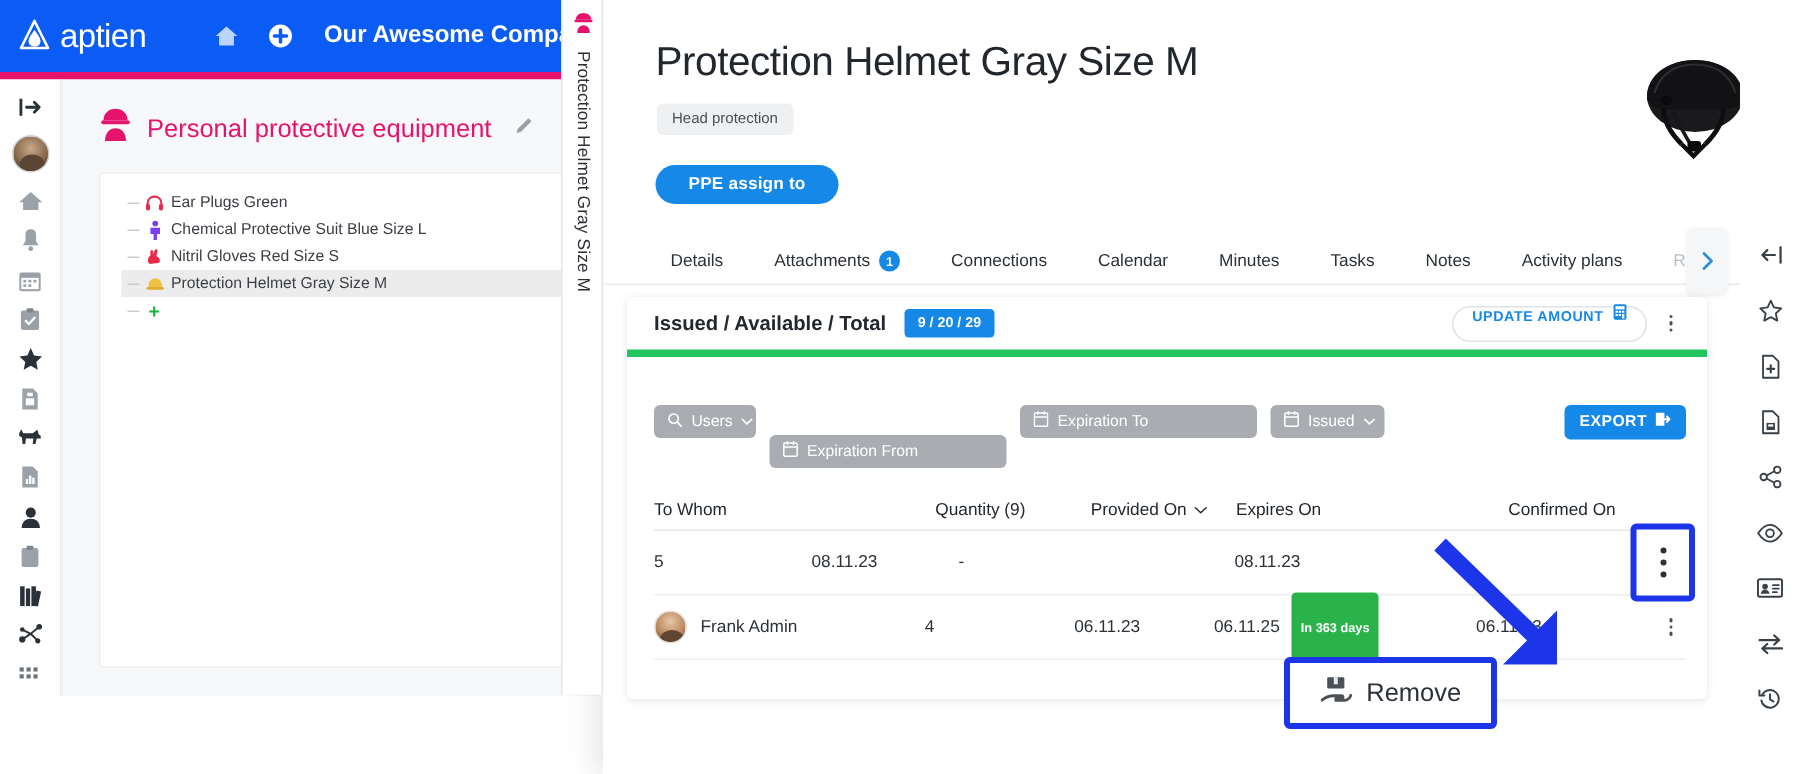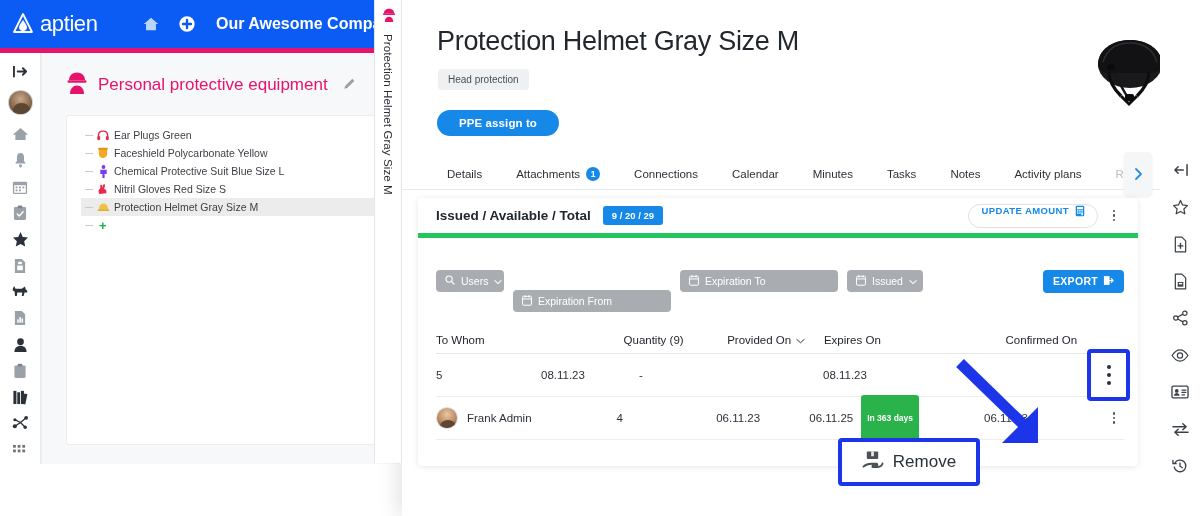--- a/index.html
+++ b/index.html
@@ -416,16 +416,6 @@
             <span class="tree-label">Ear Plugs Green</span>
           </div>
 
-          <div class="tree-row">
-            <span class="tree-dash"></span>
-            <span class="tree-ic">
-              <svg width="12" height="12" viewBox="0 0 13 13">
-                  <path d="M2 2 H11 V7 C11 10 9 12 6.5 12 C4 12 2 10 2 7 Z" fill="#f5a623"></path>
-                  <rect x="1.2" y="0.8" width="10.6" height="2.2" rx="1" fill="#e09418"></rect>
-                </svg>
-            </span>
-            <span class="tree-label">Faceshield Polycarbonate Yellow</span>
-          </div>
 
           <div class="tree-row">
             <span class="tree-dash"></span>

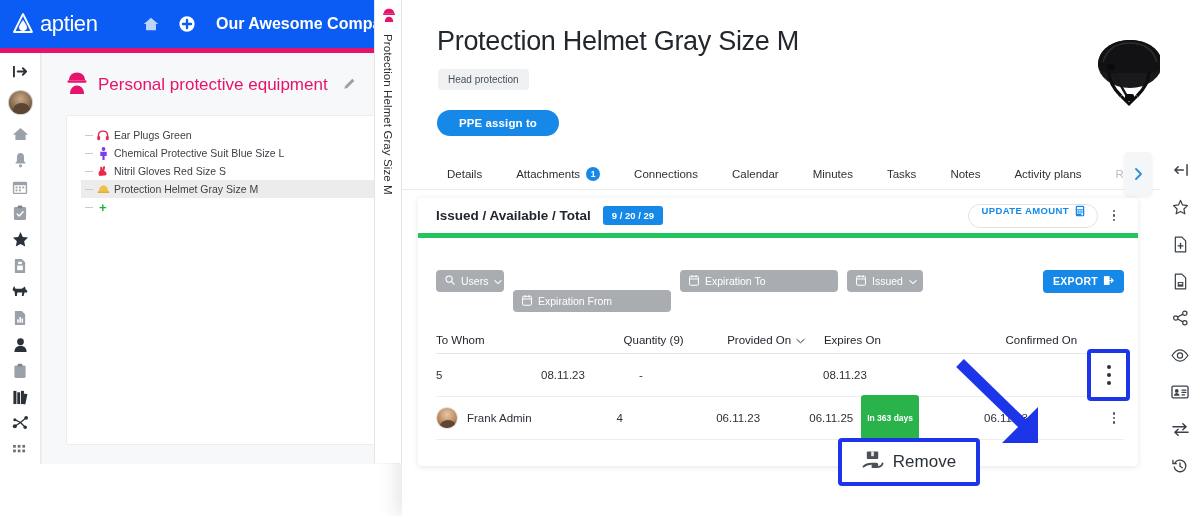--- a/index.html
+++ b/index.html
@@ -166,8 +166,8 @@
   .btn-update {
     border: 1px solid #dfe2e5; background: #fff; color: #1588e8;
     font-size: 9.5px; font-weight: 700; letter-spacing: 0.4px;
-    border-radius: 15px; height: 24px; padding: 0 12px;
-    display: flex; align-items: flex-start; gap: 6px; cursor: pointer; font-family: inherit;
+    border-radius: 15px; height: 24px; padding: 10px 12px;
+    display: flex; align-items: flex-end; gap: 6px; cursor: pointer; font-family: inherit;
     white-space: nowrap;
   }
   .kebab {

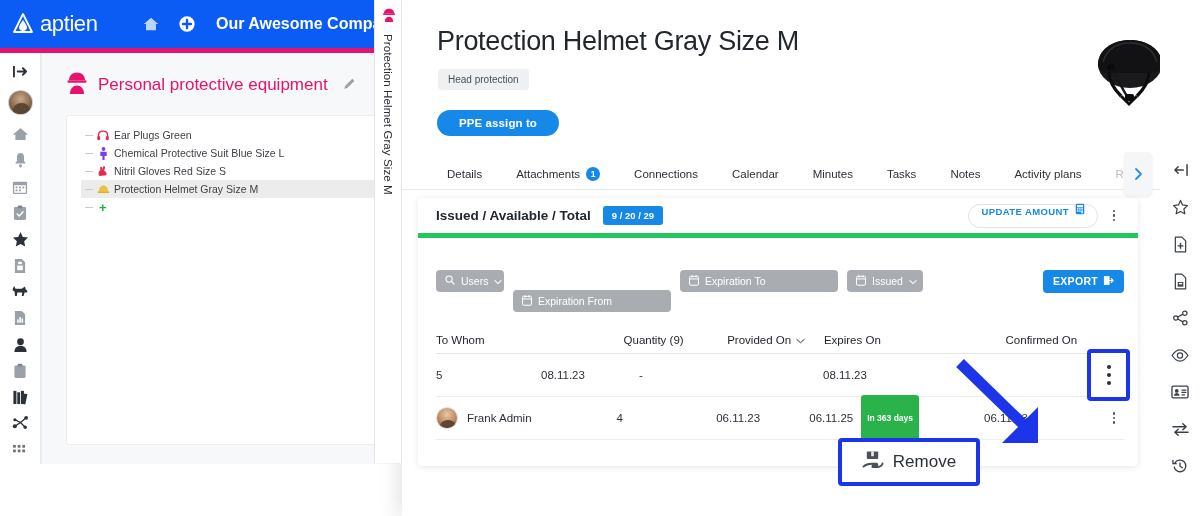--- a/index.html
+++ b/index.html
@@ -231,7 +231,7 @@
 
   
   .callout {
-    position: absolute; left: 838px; top: 438px; width: 142px; height: 48px;
+    position: absolute; left: 856px; top: 438px; width: 142px; height: 48px;
     border: 4px solid #1c35e8; border-radius: 4px; background: #ffffff;
     display: flex; align-items: center; justify-content: center; gap: 9px;
     z-index: 20; cursor: pointer;

